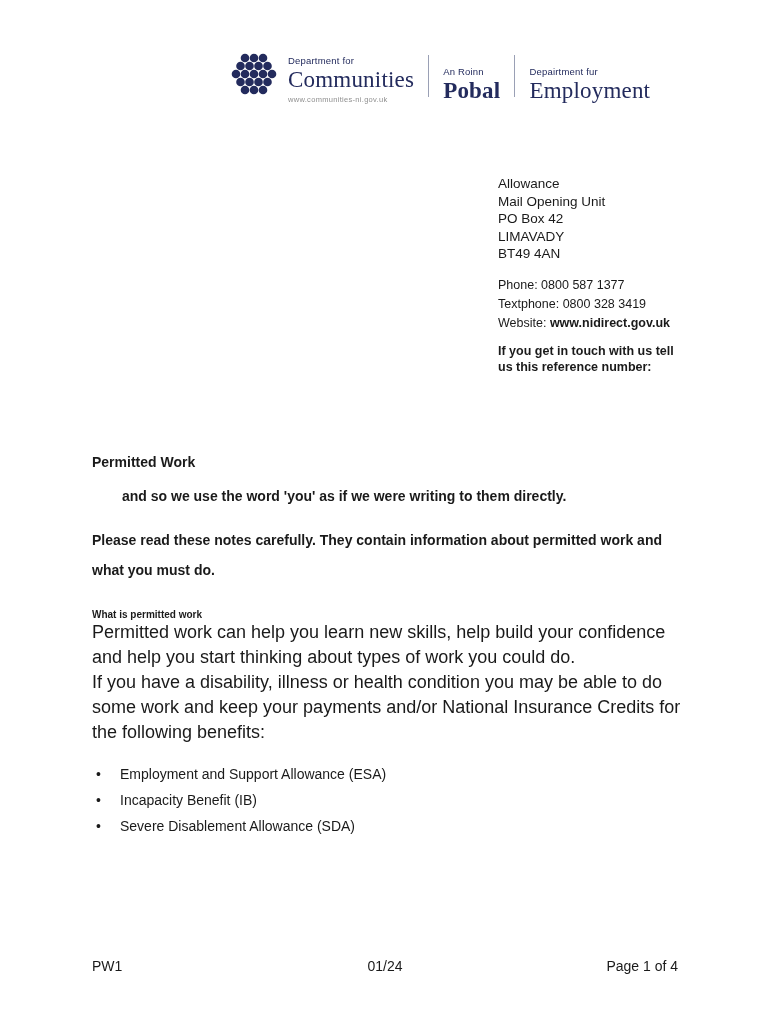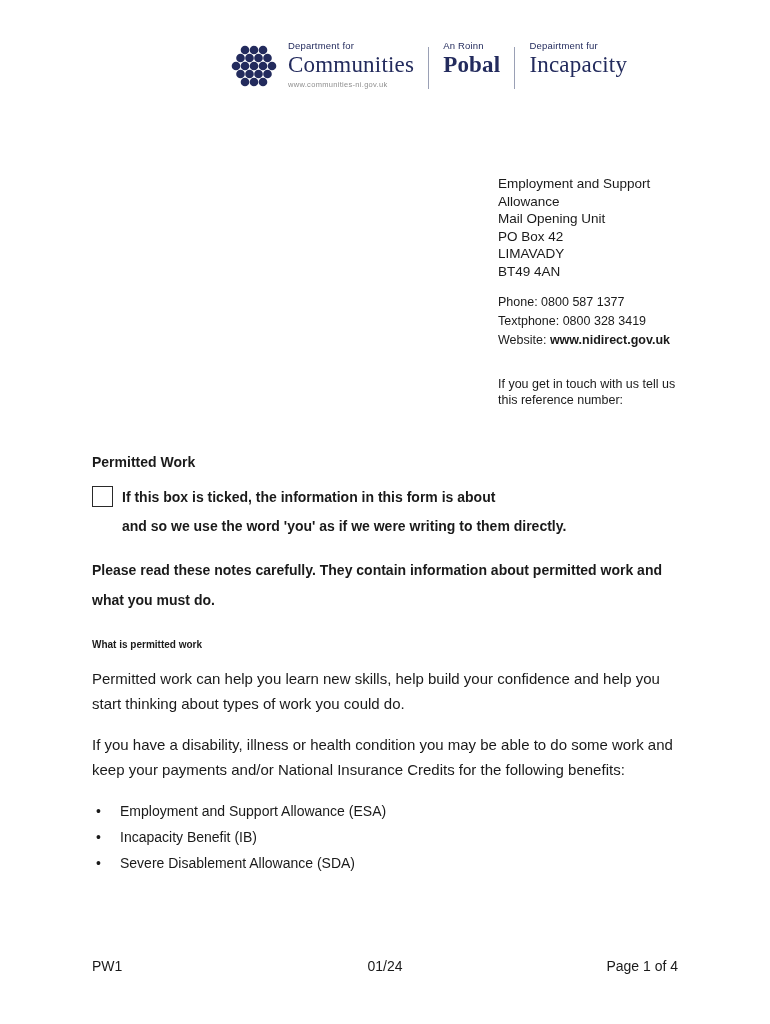--- a/index.html
+++ b/index.html
@@ -17,10 +17,10 @@
   
   .logo-block {
     position: absolute;
-    top: 40px;
+    top: 48px;
     left: 230px;
     display: flex;
-    align-items: flex-start;
+    align-items: flex-end;
   }
   .crest { width: 48px; height: 56px; margin-right: 10px; flex: 0 0 auto; }
   .logo-sec { display: flex; flex-direction: column; justify-content: center; }

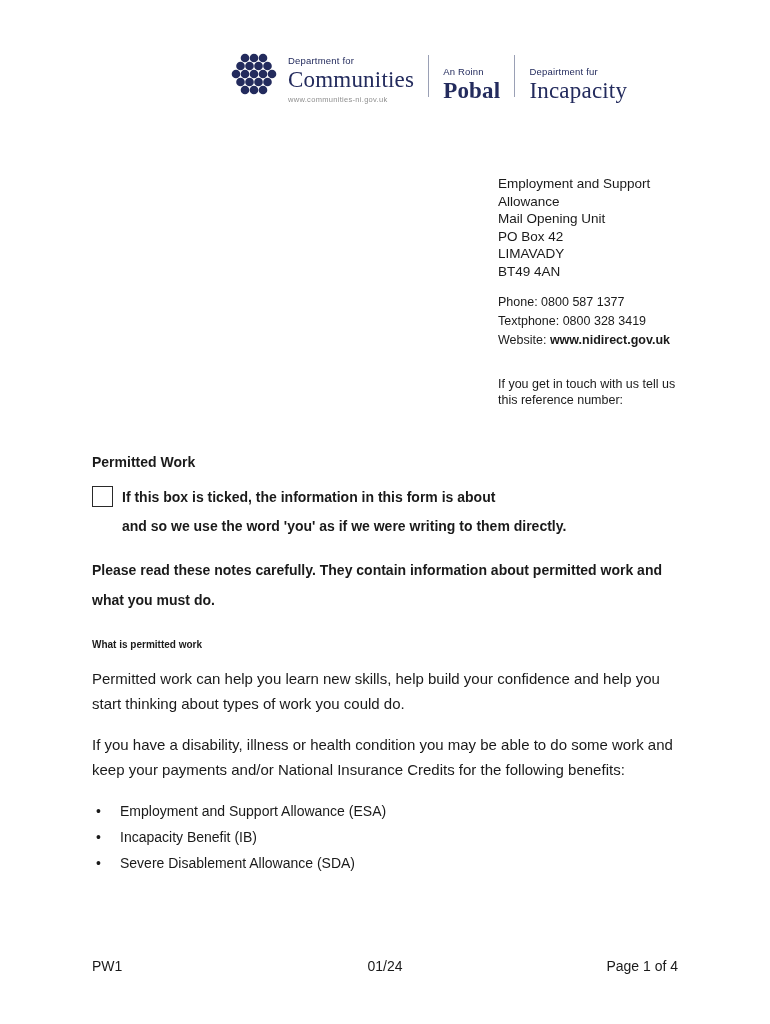--- a/index.html
+++ b/index.html
@@ -166,7 +166,7 @@
     <div class="logo-div"></div>
     <div class="logo-sec">
       <div class="logo-small">Depairtment fur</div>
-      <div class="logo-large">Incapacity</div>
+      <div class="logo-large">Employment</div>
     </div>
   </header>
 

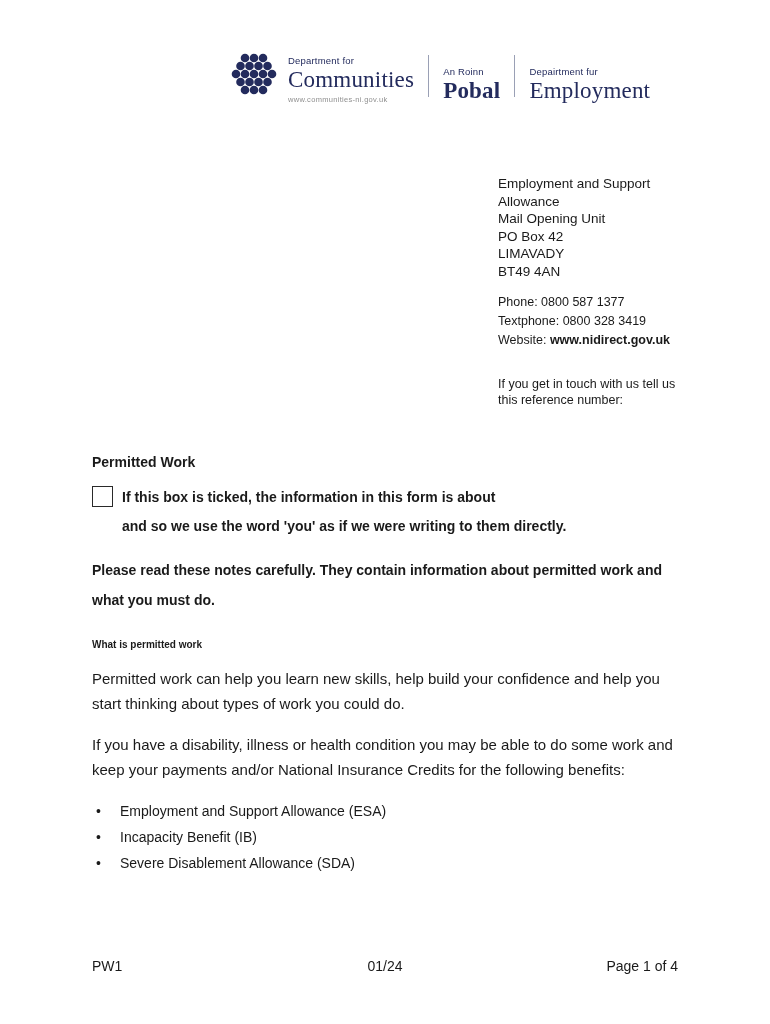--- a/index.html
+++ b/index.html
@@ -171,7 +171,6 @@
   </header>
 
   <section class="address-block">
-    <div class="addr-line">Employment and Support</div>
     <div class="addr-line">Allowance</div>
     <div class="addr-line">Mail Opening Unit</div>
     <div class="addr-line">PO Box 42</div>

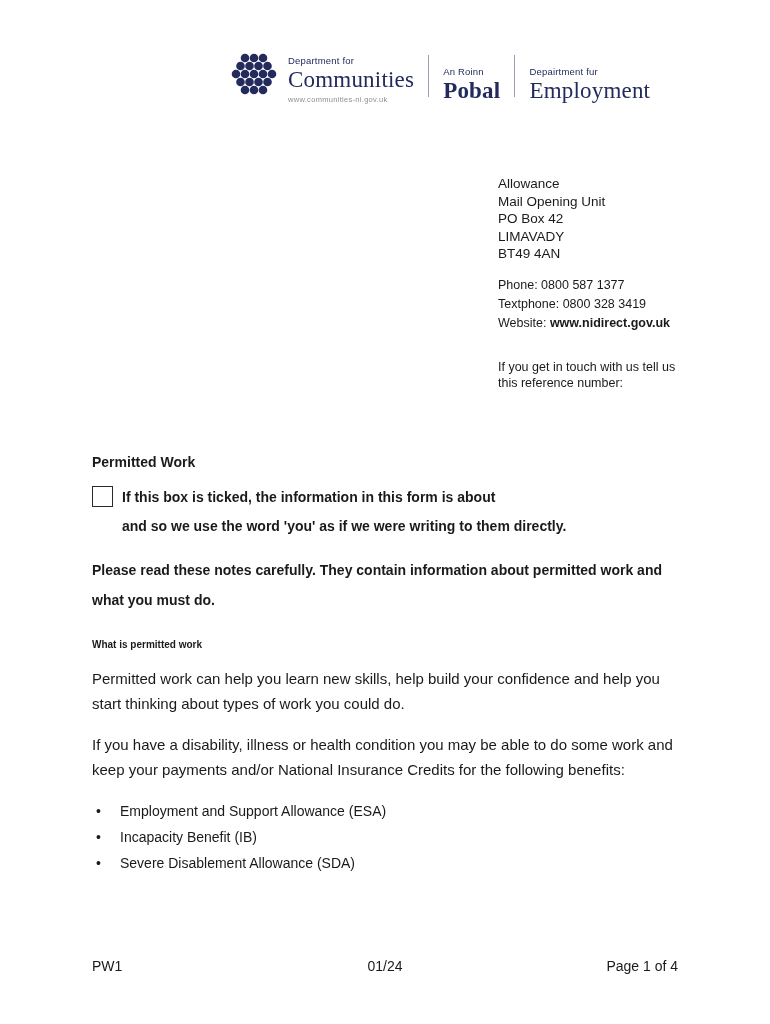--- a/index.html
+++ b/index.html
@@ -59,9 +59,9 @@
   .contact-line { font-size: 12.5px; line-height: 19px; }
   .contact-line .bold-val { font-weight: bold; }
   .ref-note {
-    margin-top: 26px;
+    margin-top: 10px;
     font-size: 12.5px;
-    font-weight: normal;
+    font-weight: bold;
     line-height: 16px;
     width: 180px;
   }

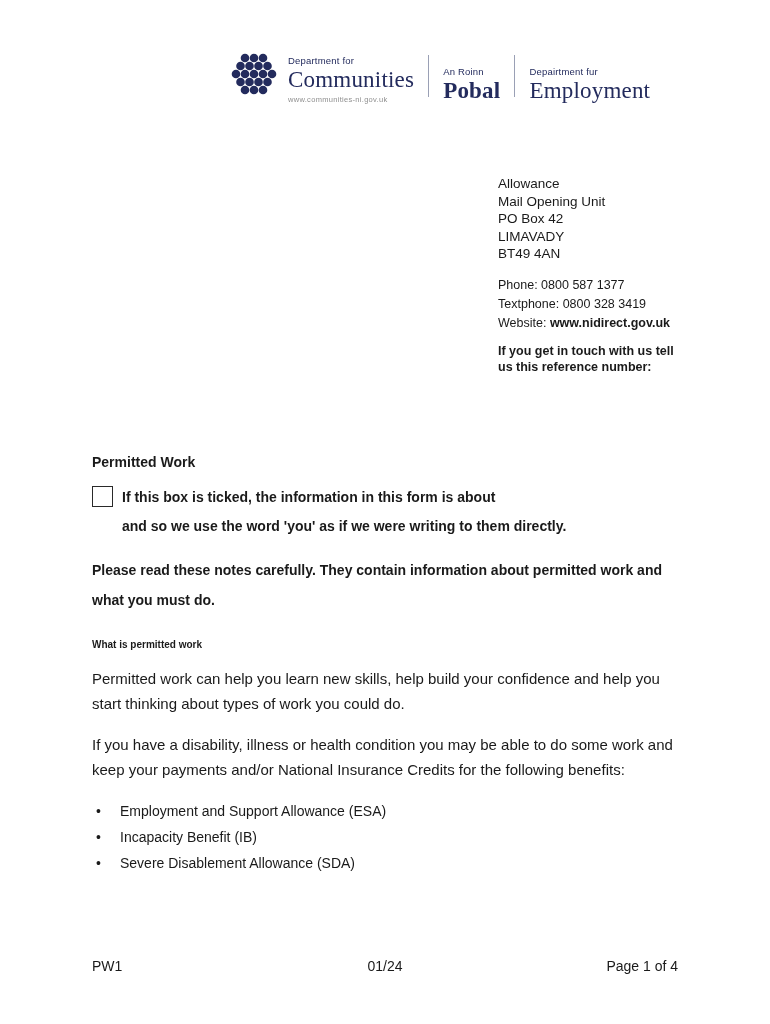--- a/index.html
+++ b/index.html
@@ -198,10 +198,6 @@
   <main class="body-block">
     <div class="doc-title">Permitted Work</div>
 
-    <div class="checkbox-row">
-      <span class="checkbox"></span>
-      <span class="checkbox-text">If this box is ticked, the information in this form is about</span>
-    </div>
     <div class="checkbox-line2">and so we use the word 'you' as if we were writing to them directly.</div>
 
     <p class="para-bold">Please read these notes carefully. They contain information about permitted work and what you must do.</p>

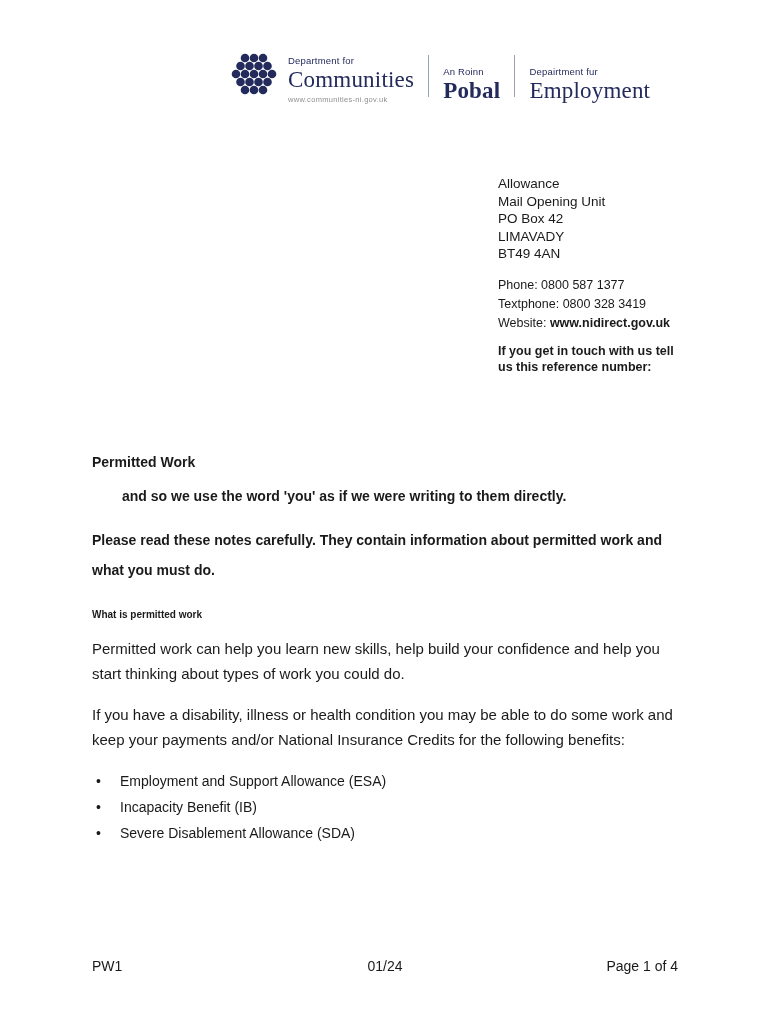--- a/index.html
+++ b/index.html
@@ -92,7 +92,7 @@
     margin-top: 21px;
   }
   .section-heading { font-size: 10px; font-weight: bold; margin-top: 24px; }
-  .para { font-size: 15px; line-height: 25px; margin-top: 16px; }
+  .para { font-size: 18px; line-height: 25px; }
   .bullet-list { list-style: none; margin-top: 16px; }
   .bullet-item {
     position: relative;

